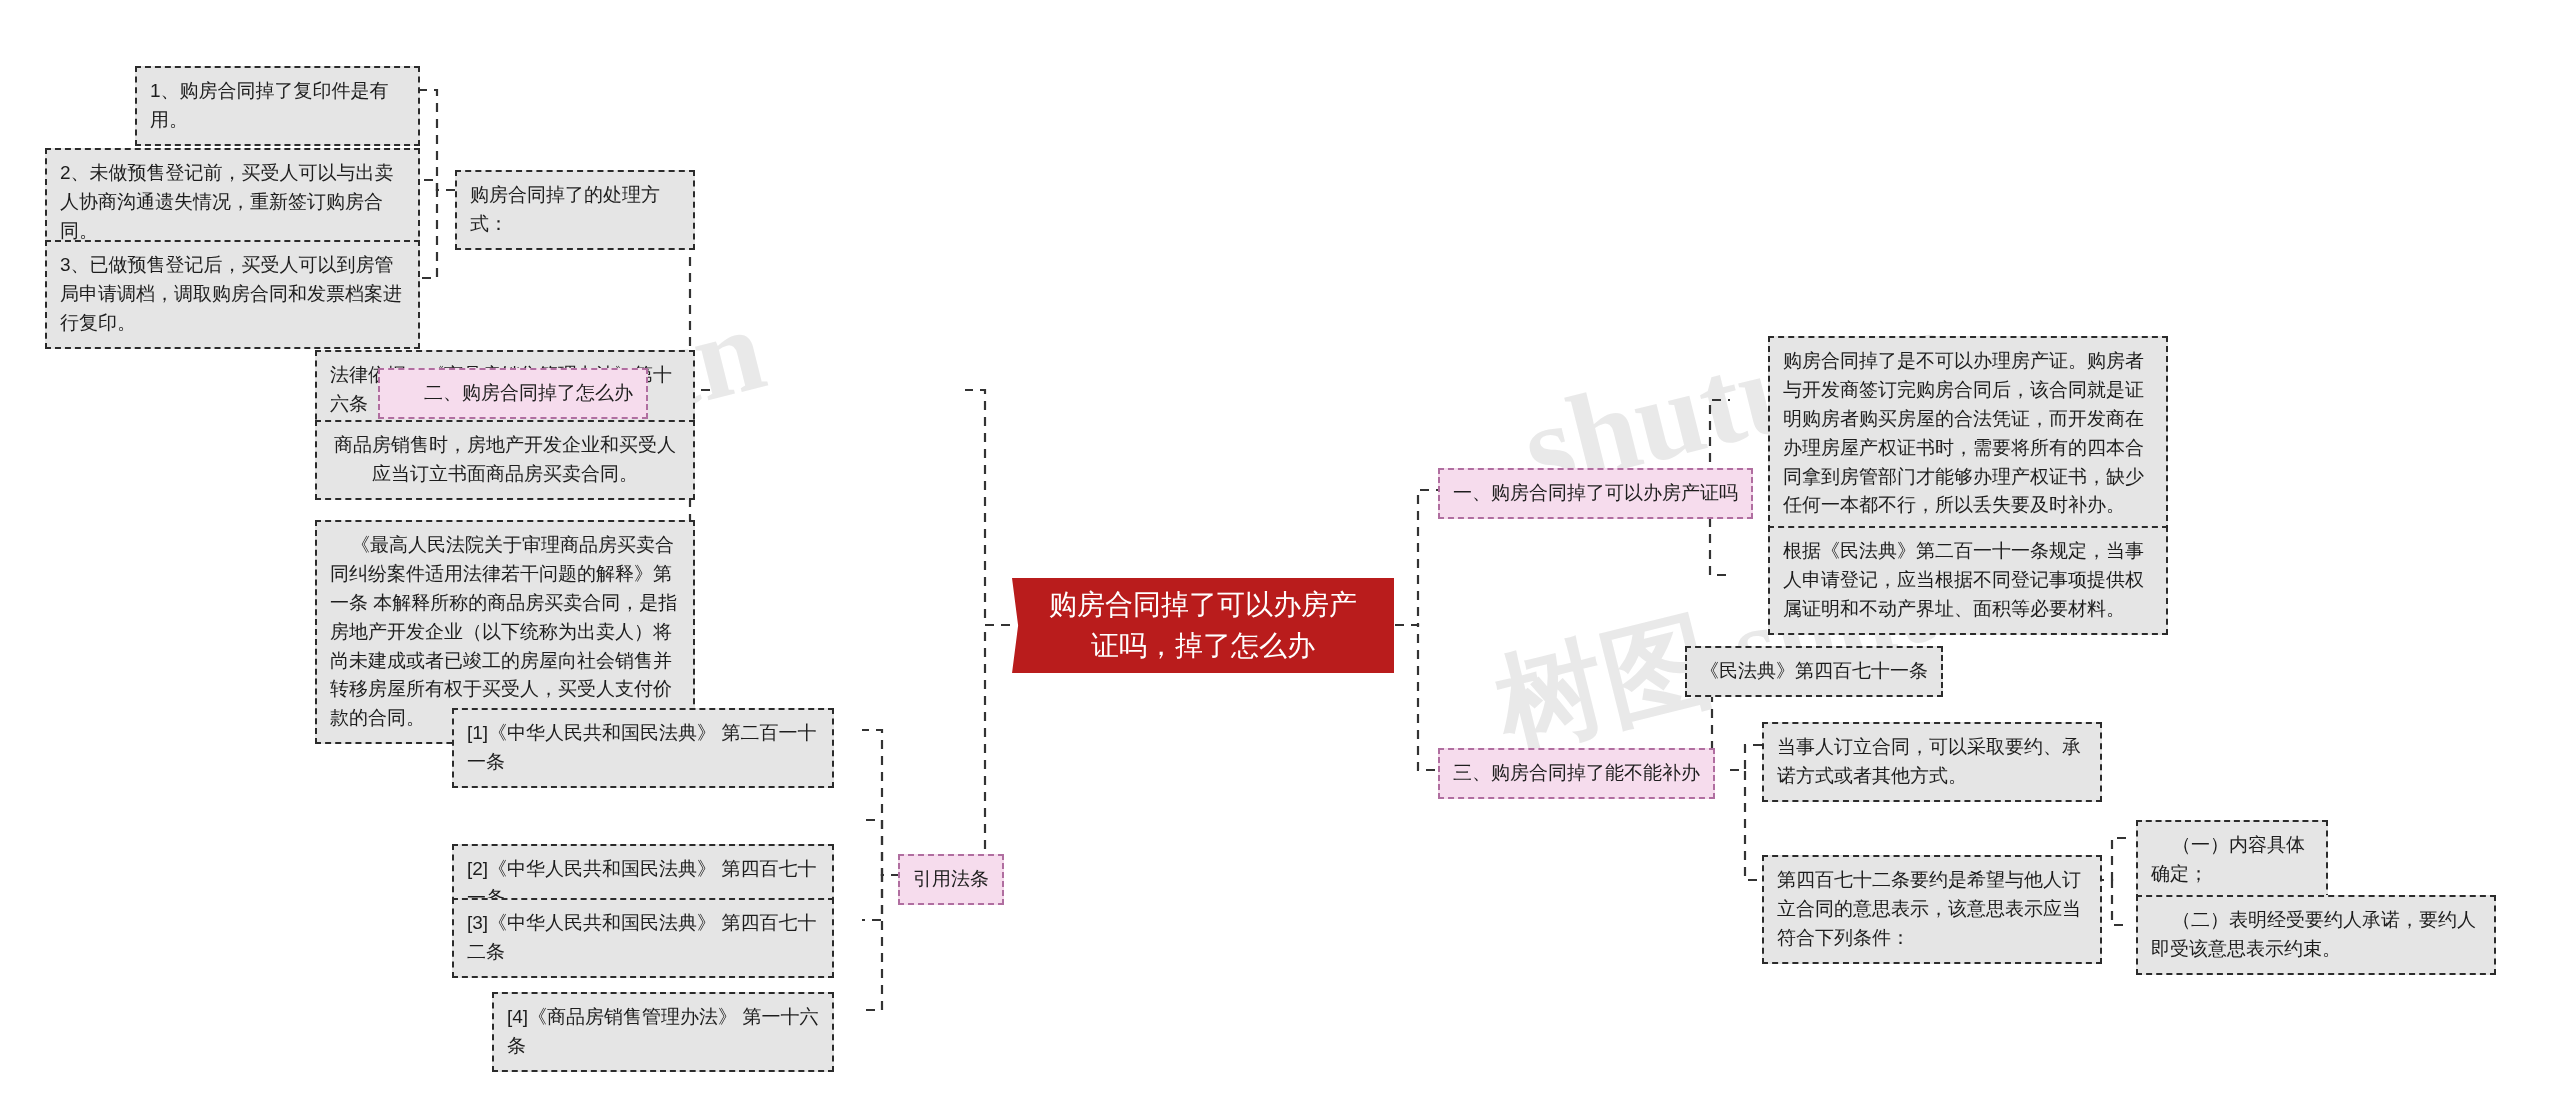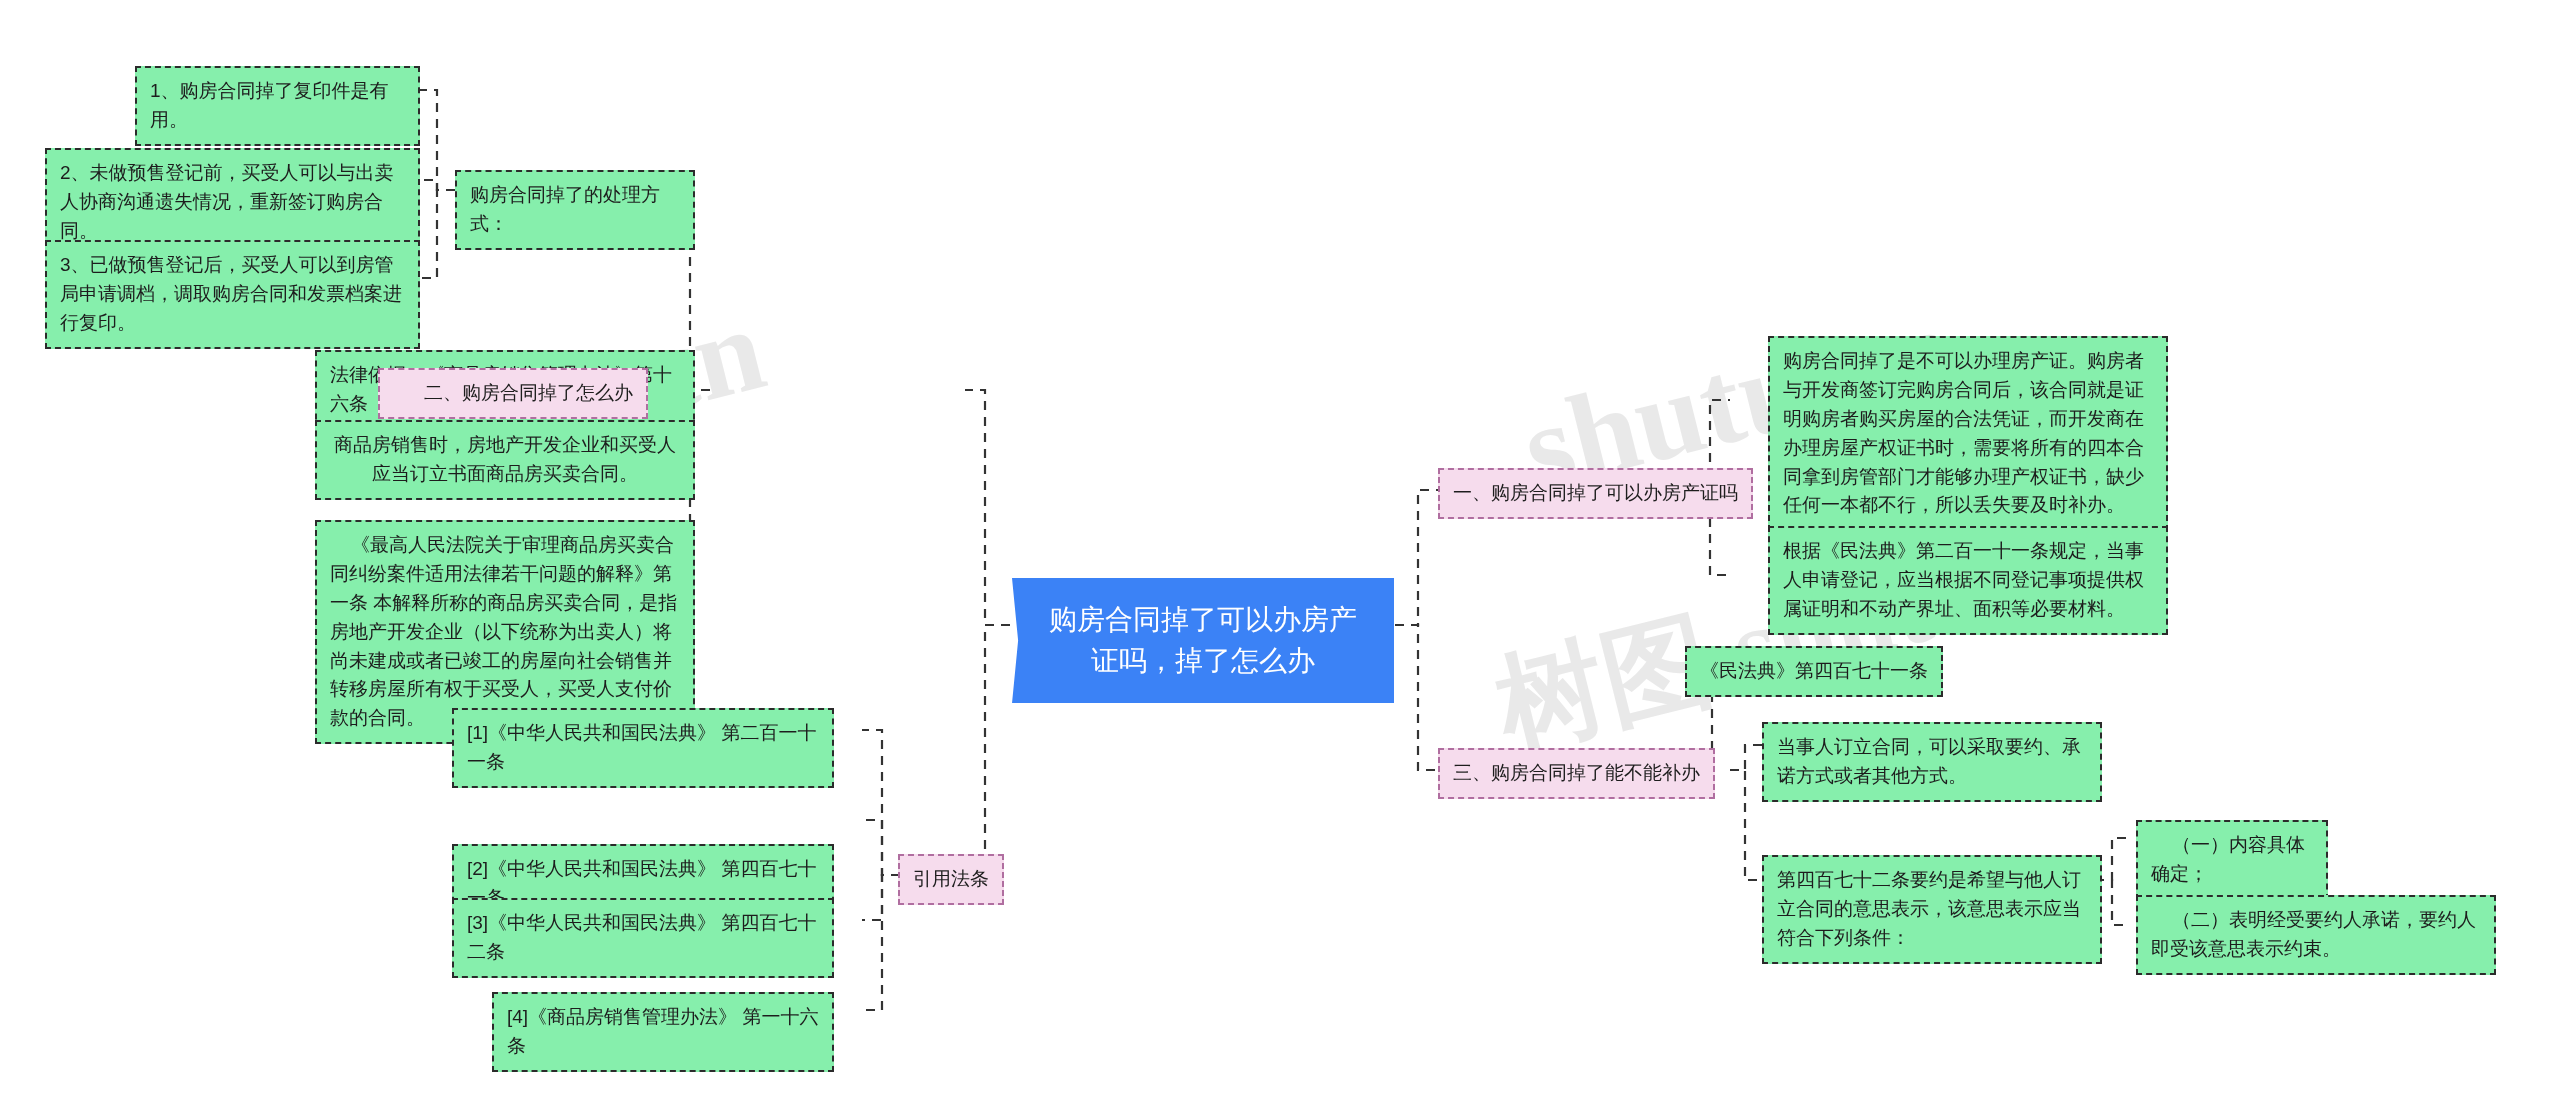--- a/index.html
+++ b/index.html
@@ -48,7 +48,7 @@
   .node {
     position: absolute;
     border: 2px dashed #2b2b2b;
-    background: #86efac;
+    background: #e5e5e5;
     color: #1d1d1d;
     font-size: 19px;
     line-height: 1.52;

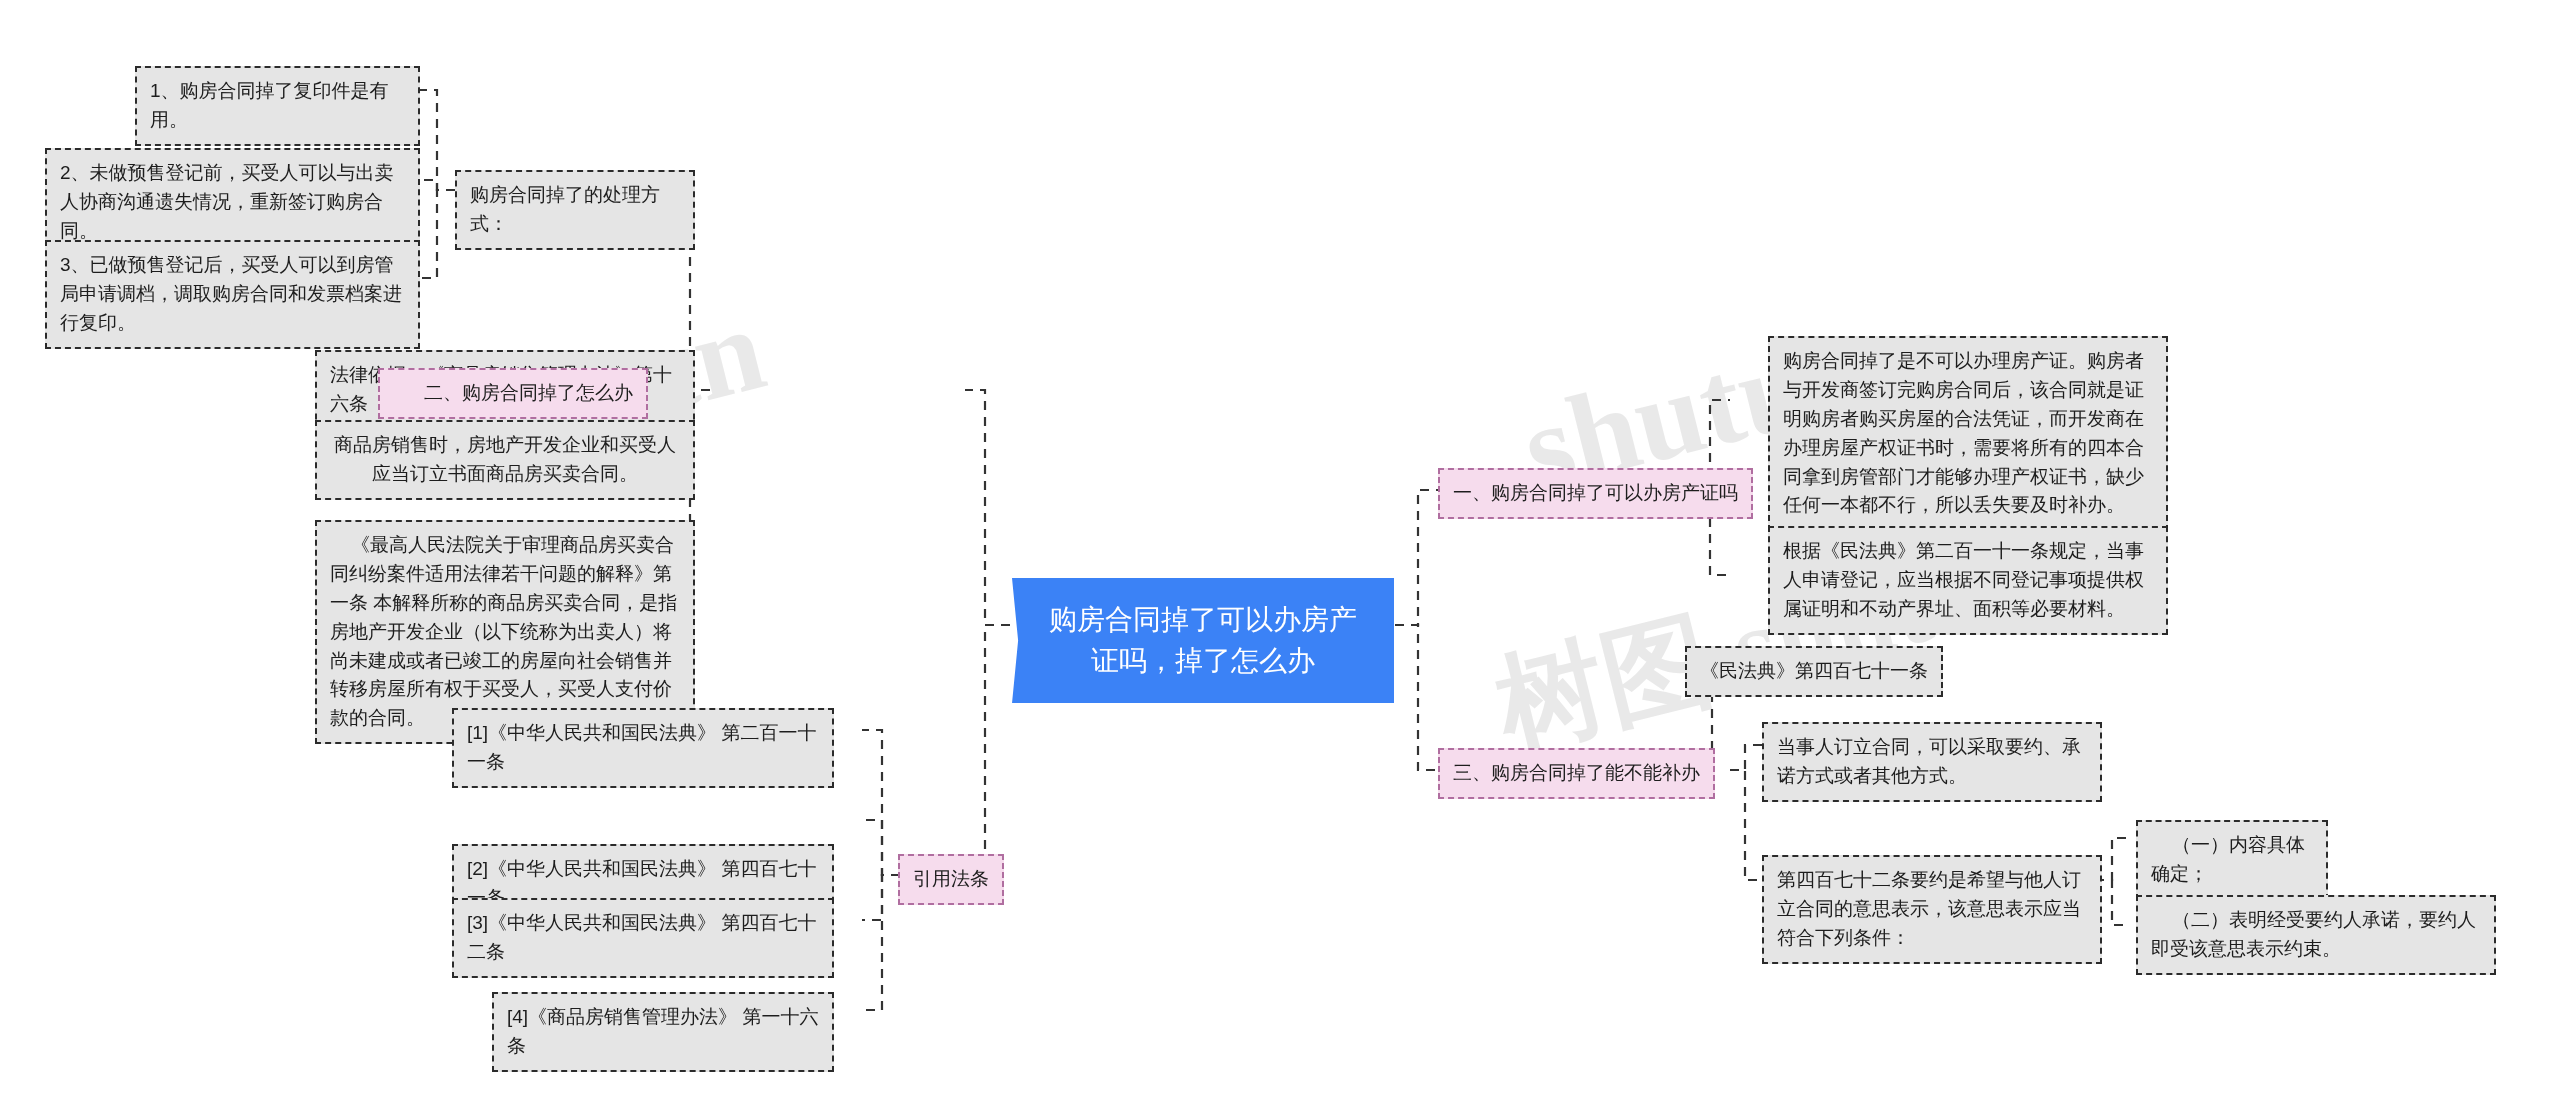--- a/index.html
+++ b/index.html
@@ -66,12 +66,12 @@
   
   .root {
     position: absolute;
-    background: #3b82f6;
+    background: #b91c1c;
     color: #ffffff;
     font-size: 28px;
     line-height: 1.45;
     text-align: center;
-    padding: 22px 34px;
+    padding: 7px 34px;
     font-weight: 500;
     clip-path: polygon(0 0, 3.2% 0, 3.2% 0, 100% 0, 100% 100%, 3.2% 100%, 0 100%, 1.6% 50%);
   }

